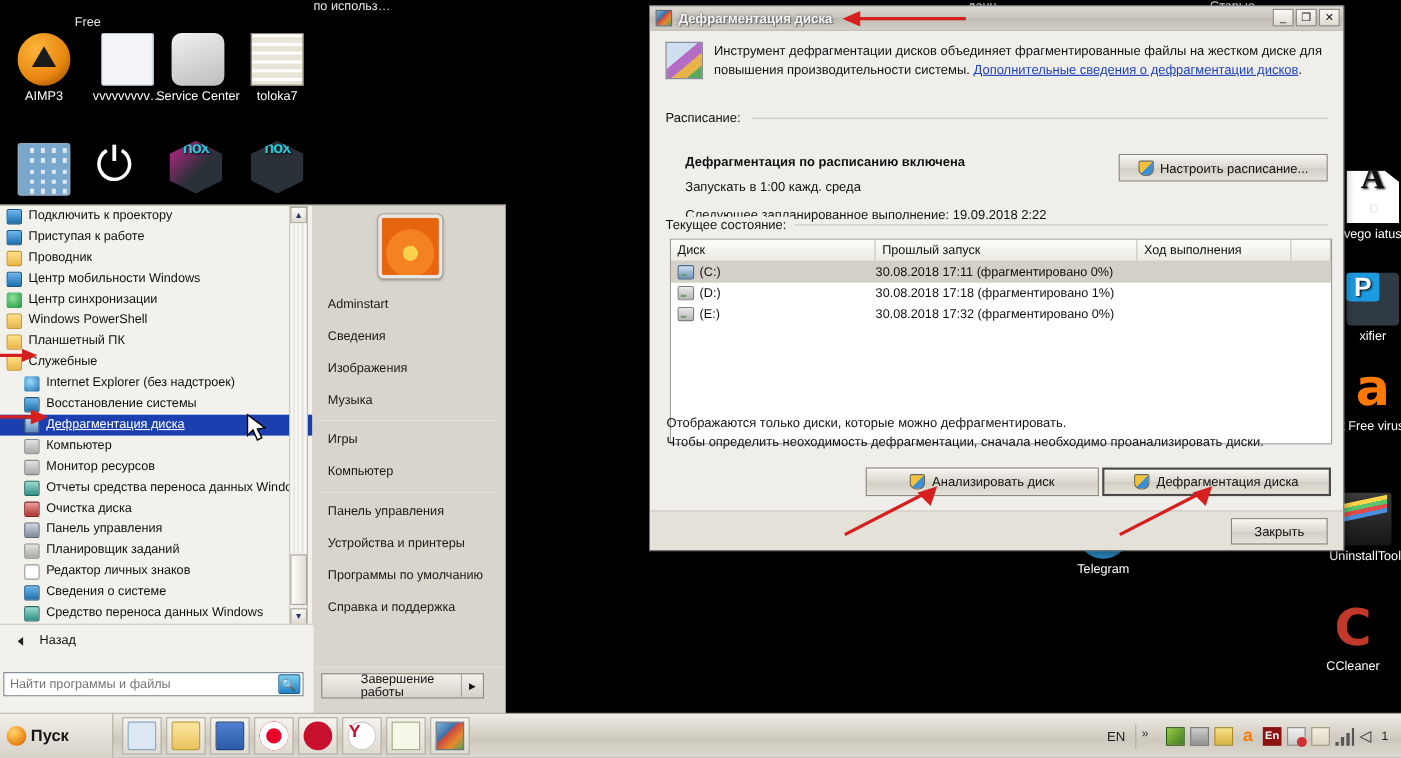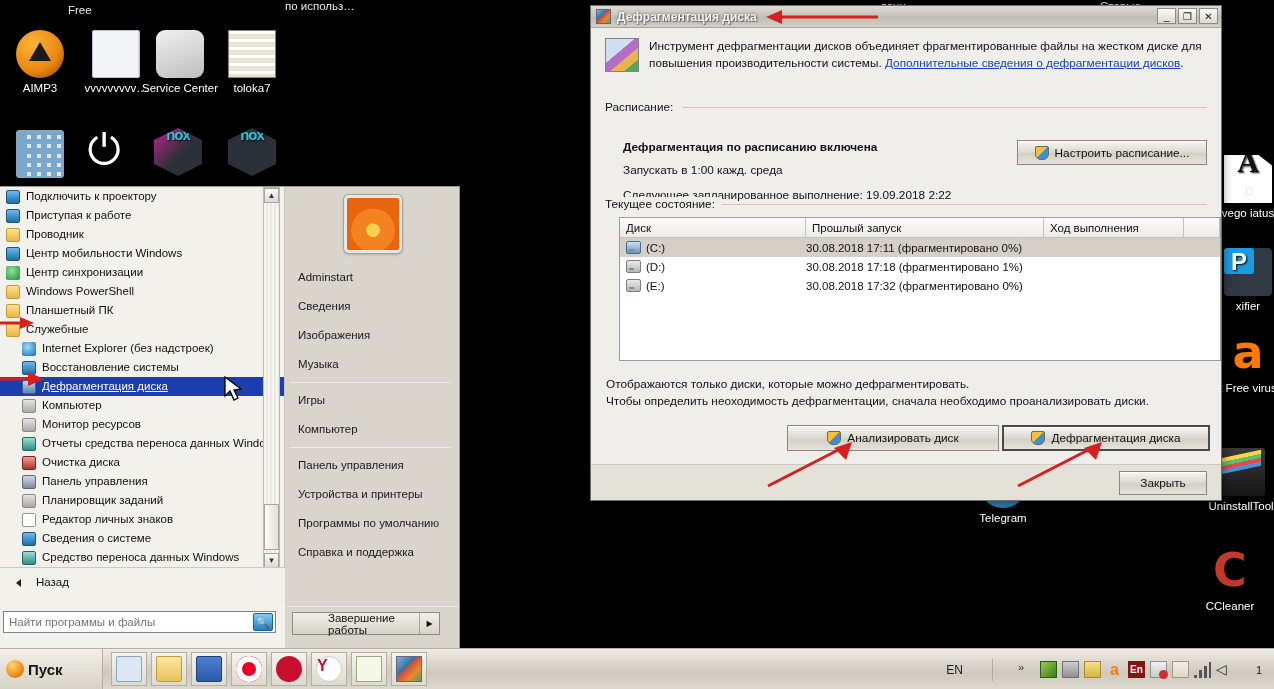--- a/index.html
+++ b/index.html
@@ -381,7 +381,7 @@
 
 <div id="screen">
 
-  <div class="cut-top" style="left:68px;top:4px;width:60px;">Free</div>
+  <div class="cut-top" style="left:68px;top:15px;width:60px;">Free</div>
   <div class="cut-top" style="left:285px;top:0;width:90px;">по использ…</div>
   <div class="cut-top" style="left:880px;top:0;width:60px;">данн…</div>
   <div class="cut-top" style="left:1100px;top:0;width:70px;">Старые</div>

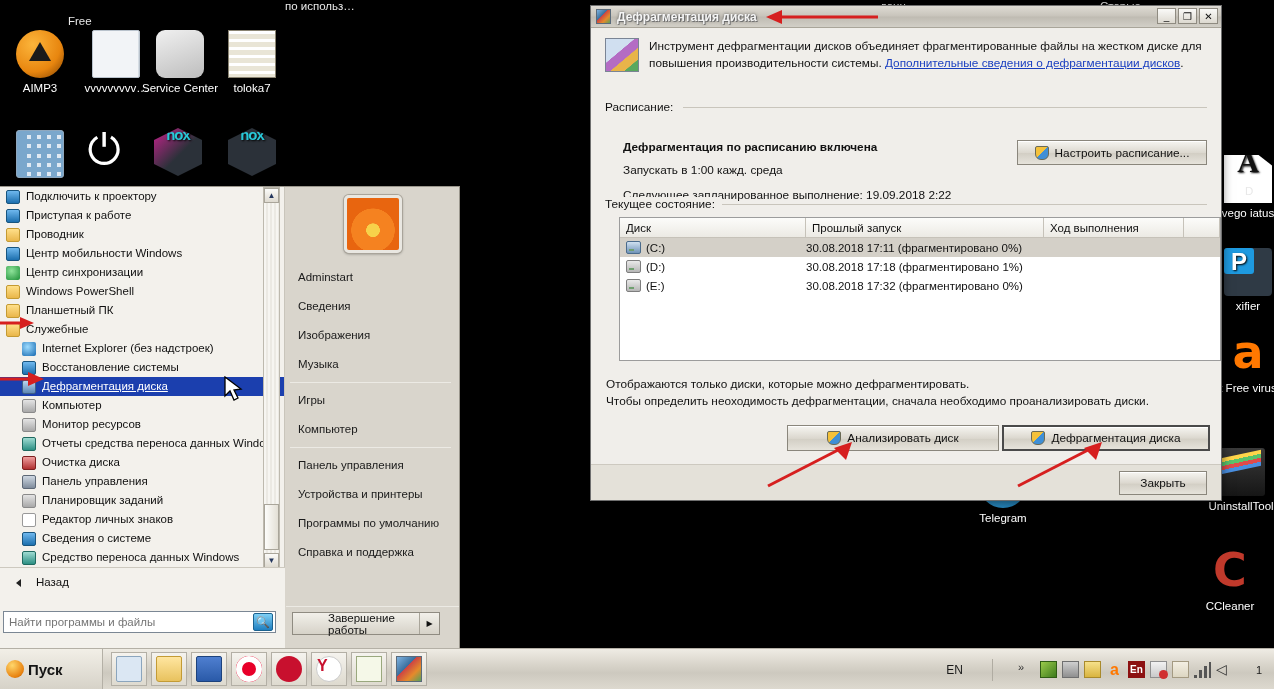--- a/index.html
+++ b/index.html
@@ -551,7 +551,7 @@
       <div class="sec-rule" style="left:112px;top:176px;right:14px;"></div>
     </div>
 
-    <div id="listwrap" style="left:28px;top:211px;width:602px;height:144px;">
+    <div id="listwrap" style="left:18px;top:211px;width:602px;height:187px;">
       <div id="lhead">
         <span class="hc" style="width:186px;">Диск</span>
         <span class="hc" style="width:238px;">Прошлый запуск</span>

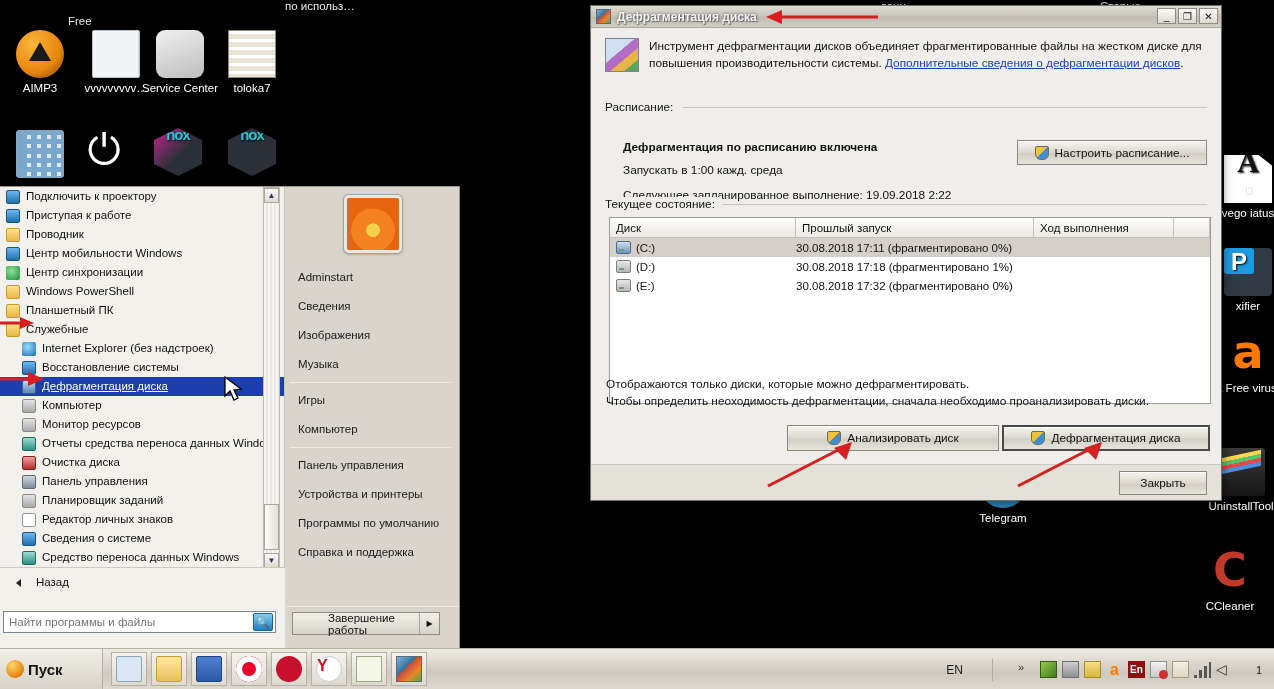--- a/index.html
+++ b/index.html
@@ -350,7 +350,7 @@
   .g-notepad { background:#f5f8e8; border:1px solid #9aa87e; }
   .g-defrag { background: linear-gradient(135deg,#7fb3e0,#3a6f9e 40%, #c44 41%, #e58a2b 70%, #57a05a); border:1px solid #5a6a7a; }
 
-  #tray { position: absolute; right: 4px; top: 0; height: 41px; display: flex; align-items: center; gap: 23px; }
+  #tray { position: absolute; right: 4px; top: 0; height: 41px; display: flex; align-items: center; gap: 3px; }
   #tray .lang { font-size: 12px; color: #1a1a1a; margin-right: 4px; }
   #tray .divider { width: 1px; height: 22px; background: #b0aca2; margin: 0 2px; }
   .tray-ico { width: 17px; height: 17px; display:block; }

